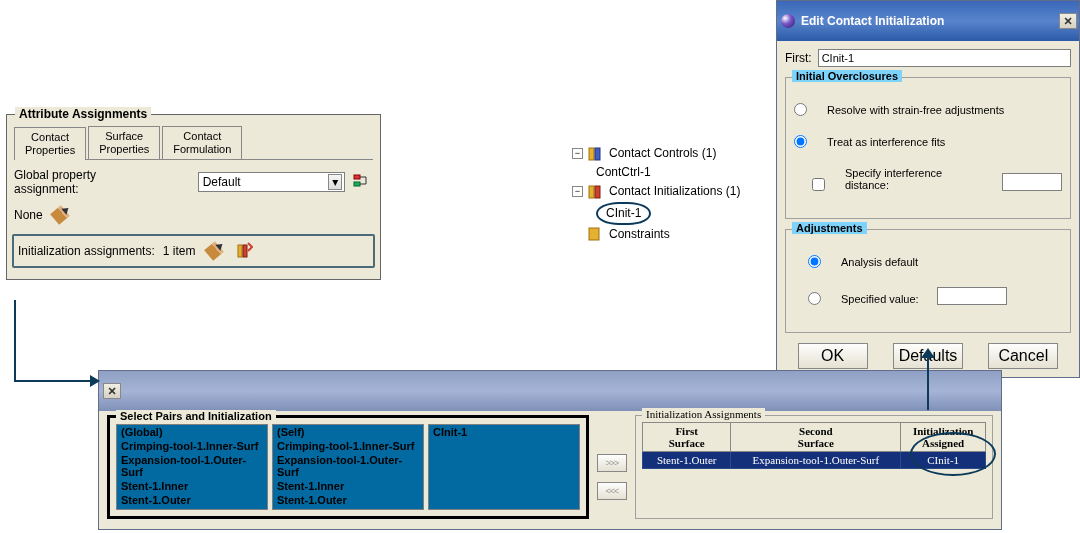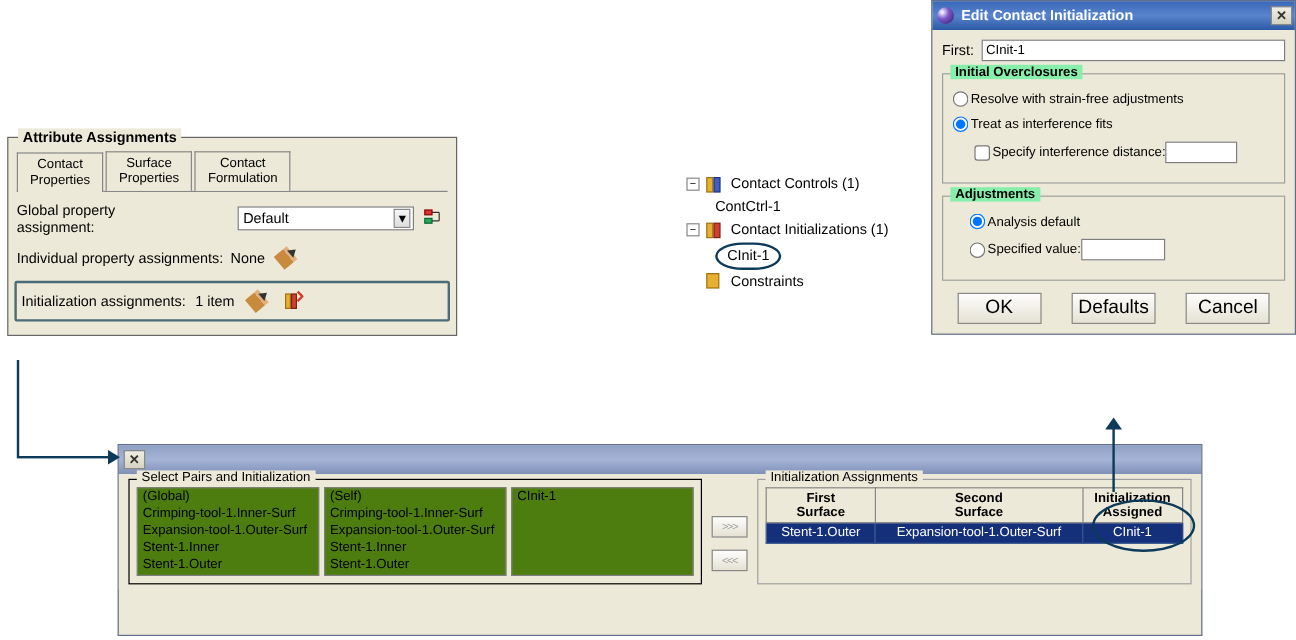--- a/index.html
+++ b/index.html
@@ -137,7 +137,7 @@
     width: 304px;
   }
   .titlebar {
-    height: 24px;
+    height: 40px;
     background: linear-gradient(to bottom, #3a68b8 0%, #5884cc 50%, #2c5aa6 100%);
     color: #fff;
     display: flex; align-items: center; justify-content: space-between;

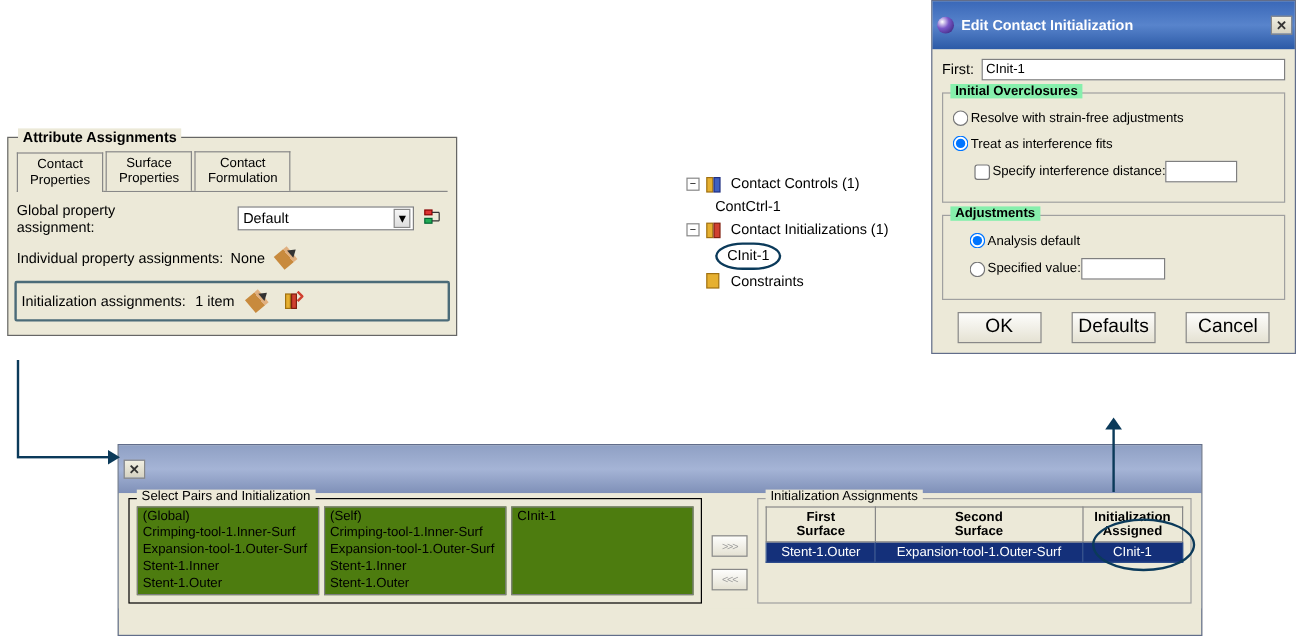--- a/index.html
+++ b/index.html
@@ -173,7 +173,7 @@
   }
   .fieldset > .legend {
     position: absolute; top: -8px; left: 6px;
-    background: #86efac; padding: 0 4px;
+    background: #7dd3fc; padding: 0 4px;
     font-weight: bold;
     text-align: right;
   }

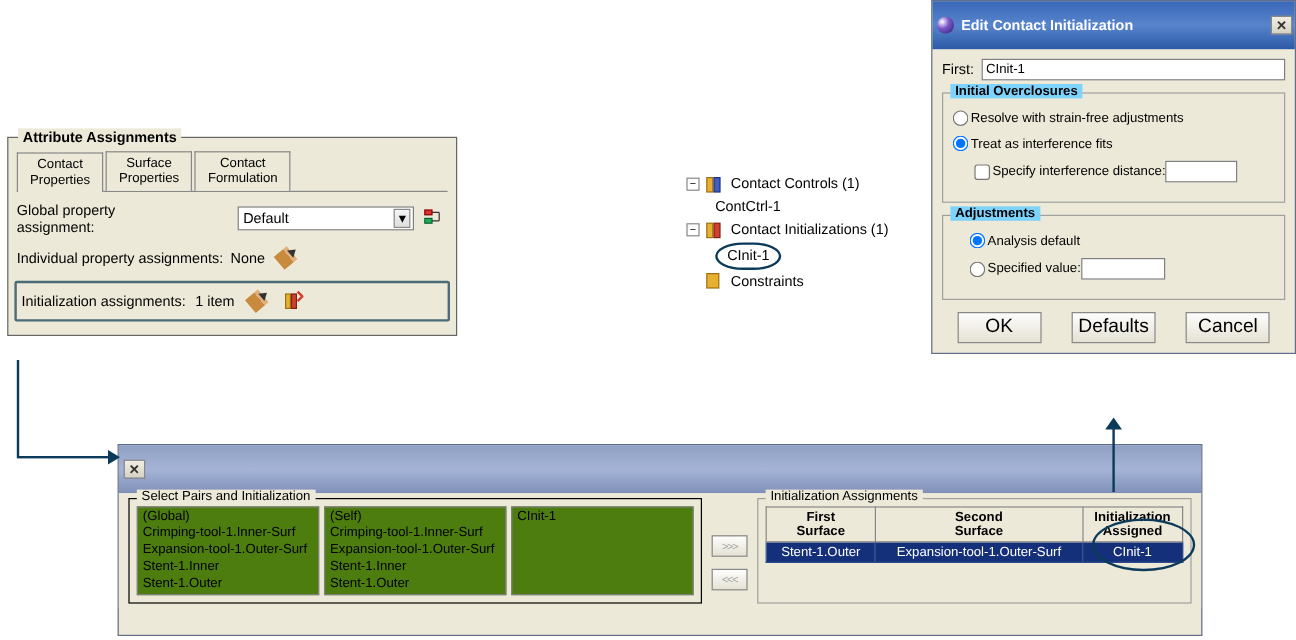--- a/index.html
+++ b/index.html
@@ -178,8 +178,8 @@
     text-align: right;
   }
   .radio-row, .check-row {
-    display: flex; align-items: center; gap: 0;
-    margin: 8px 0;
+    display: flex; align-items: flex-end; gap: 18px;
+    margin: 19px 0;
   }
   input[type=radio], input[type=checkbox] { margin: 0 2px 0 0; }
   .textfield {

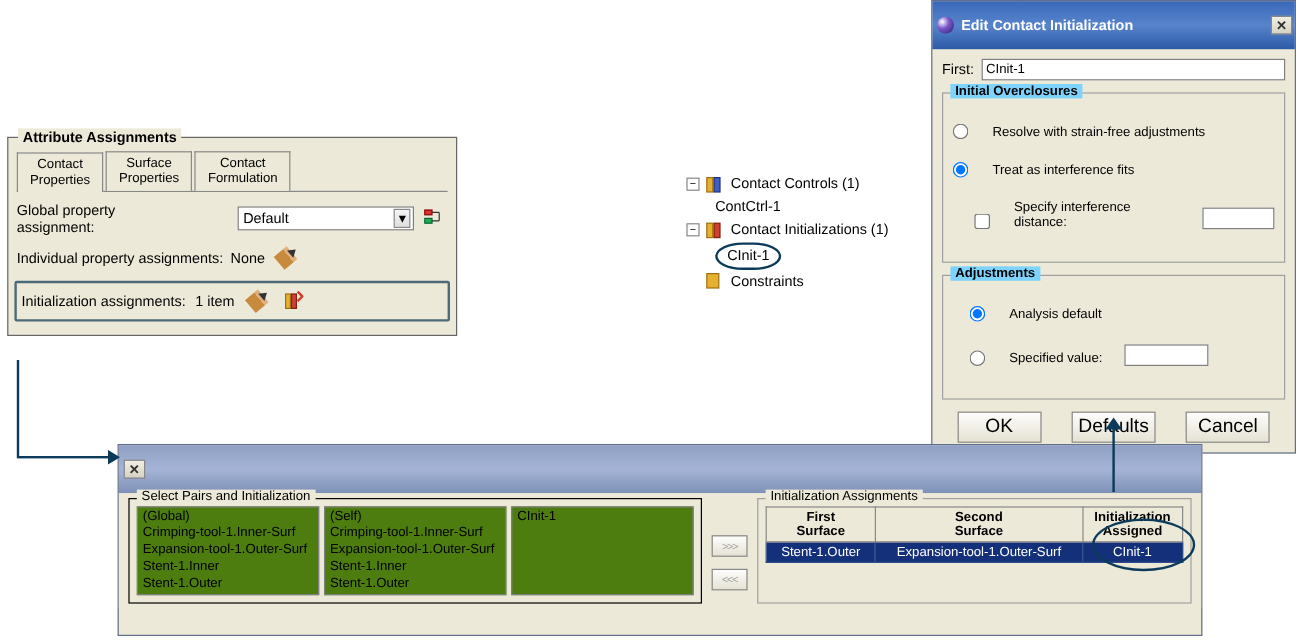--- a/index.html
+++ b/index.html
@@ -322,7 +322,6 @@
     </span>
   </div>
   <div class="row">
-    <span>Individual property assignments:</span>
     <span>None</span>
     <span class="tool-icon">
         <span class="pencil"></span>

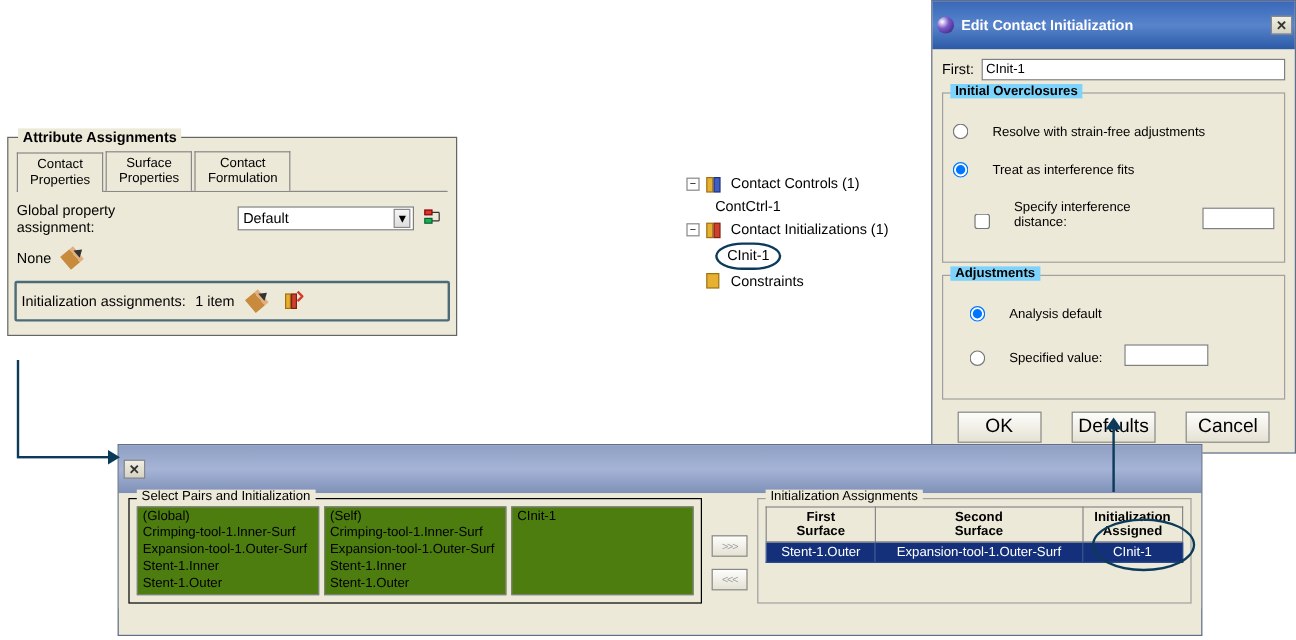--- a/index.html
+++ b/index.html
@@ -215,10 +215,11 @@
   .step-row { margin: 4px 0 6px 0; }
   .panels { display: flex; gap: 8px; }
   .sel-panel {
-    border: 1px solid #000000;
+    border: 3px solid #000000;
     position: relative;
     padding: 6px 6px;
     flex: 0 0 470px;
+    font-weight: bold;
   }
   .sel-panel .legend, .assign-panel .legend {
     position: absolute; top: -8px; left: 6px;

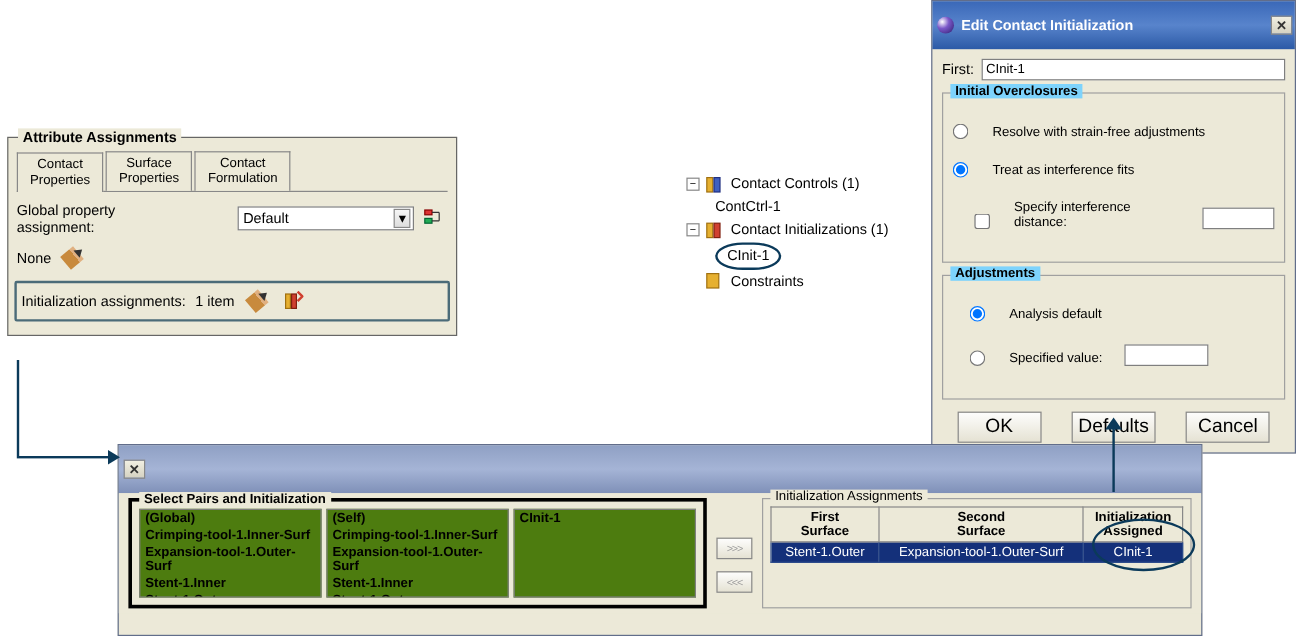--- a/index.html
+++ b/index.html
@@ -254,6 +254,7 @@
     position: relative;
     padding: 6px 6px;
     flex: 1;
+    font-family: Liberation Serif, serif;
   }
   .assign-table {
     width: 100%;

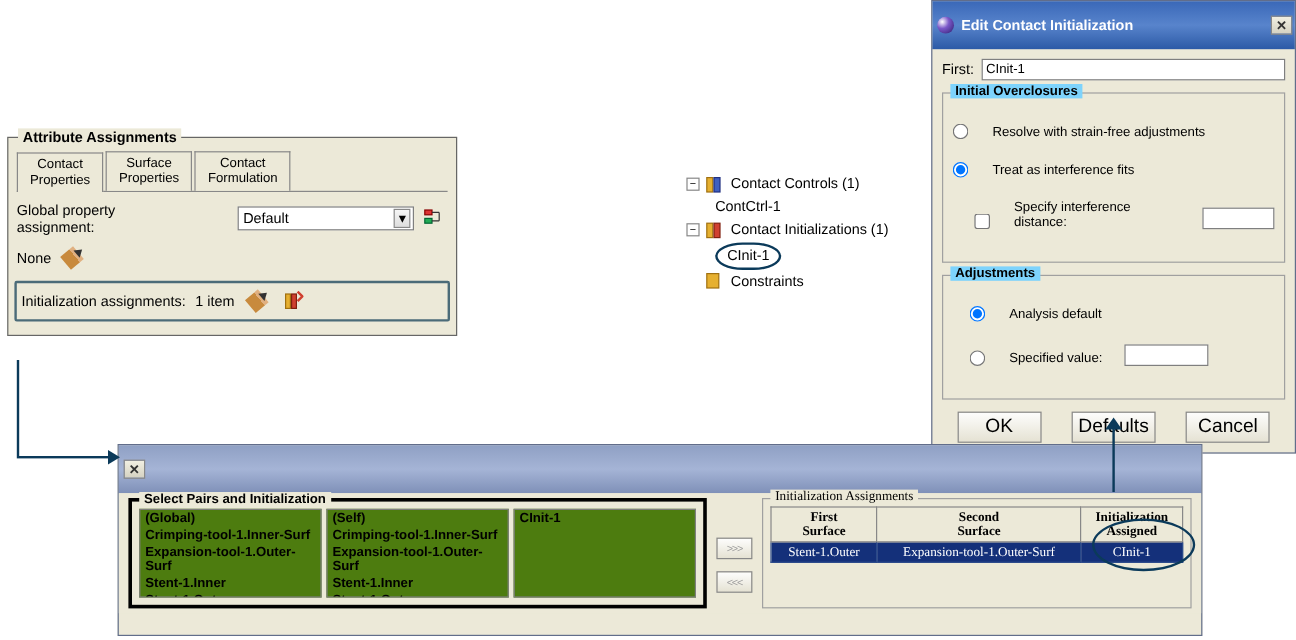--- a/index.html
+++ b/index.html
@@ -228,9 +228,9 @@
   .listboxes { display: flex; gap: 4px; }
   .listbox {
     border: 1px solid #7f7f7f;
-    background: #4d7c0f;
+    background: #0369a1;
     width: 152px;
-    height: 74px;
+    height: 86px;
     overflow: hidden;
     font-size: 11px;
   }

